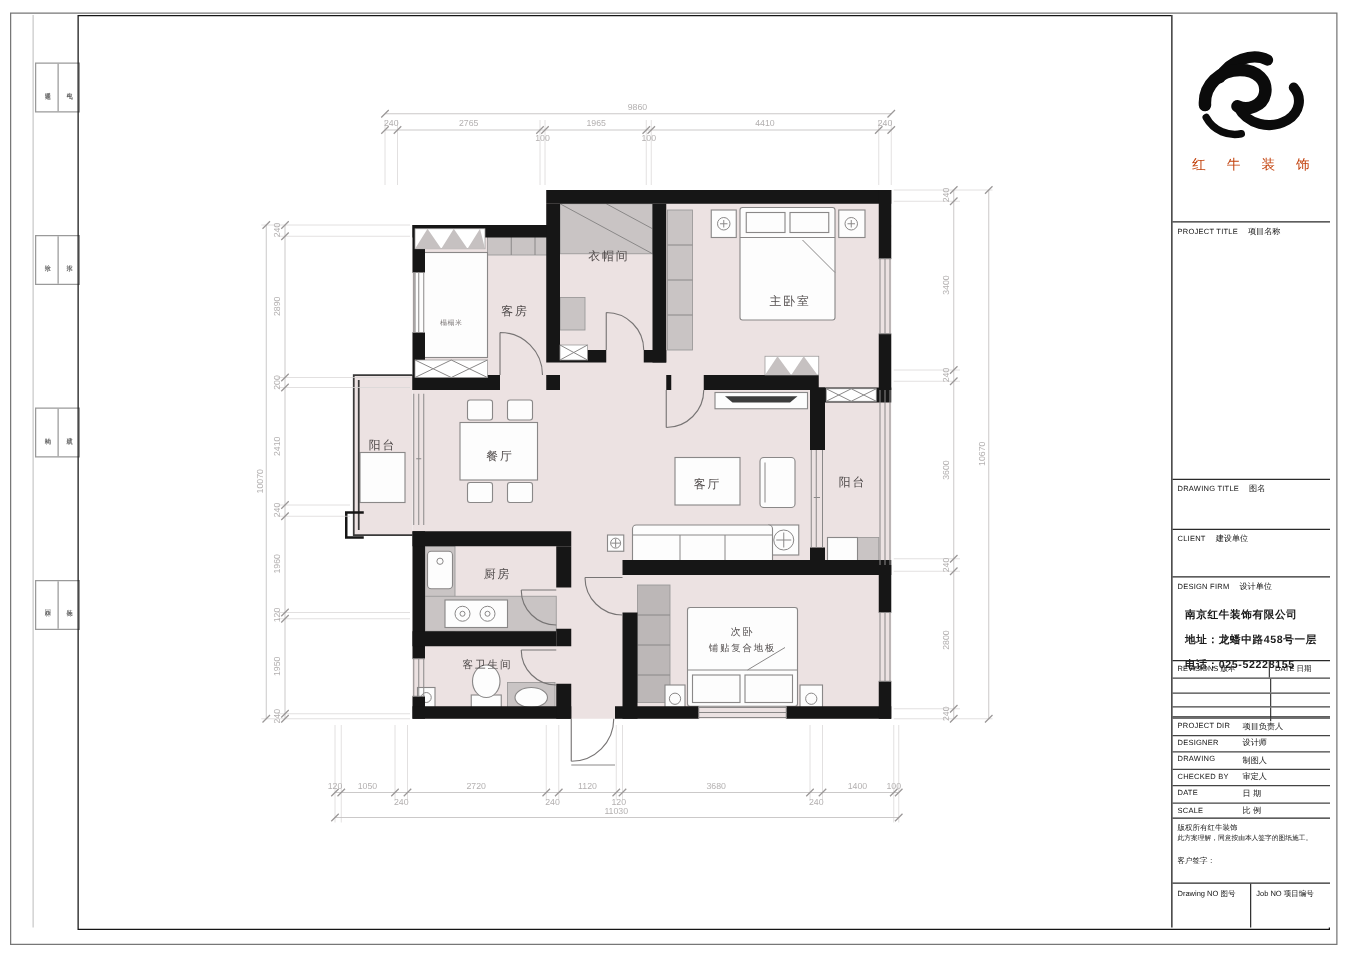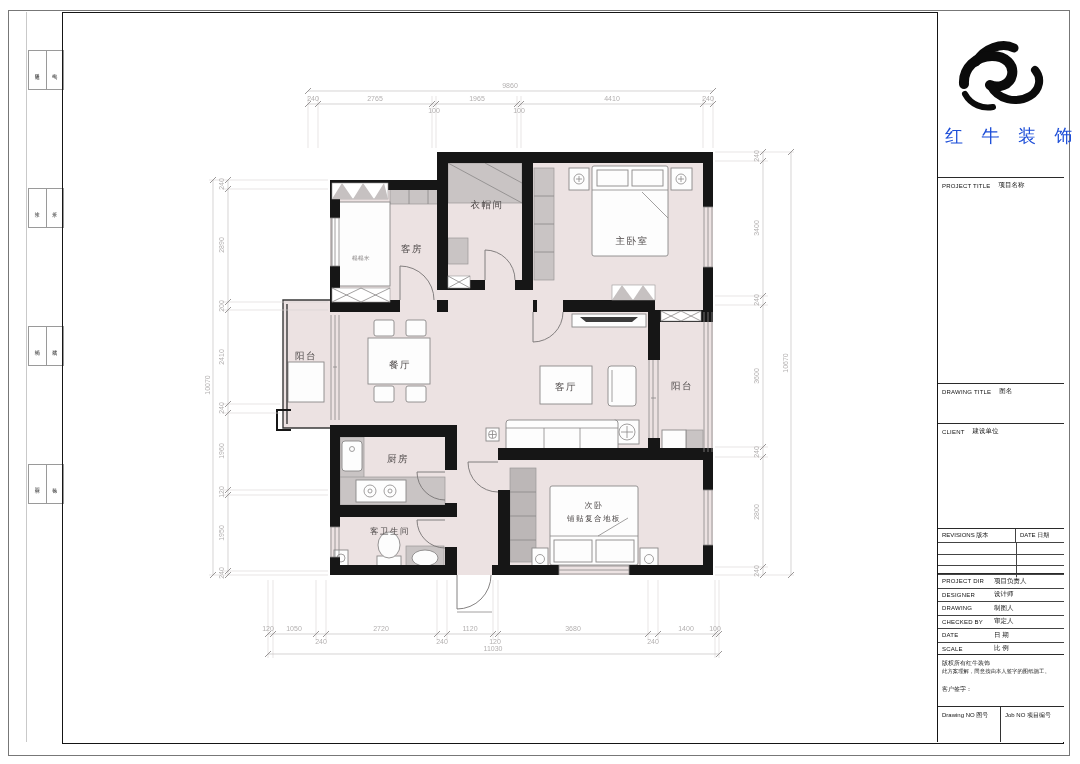--- a/index.html
+++ b/index.html
@@ -19,8 +19,8 @@
   .lblrow{display:flex;align-items:center;gap:8px;padding:3px 4px 0 4px}
   .len{font-size:6px;letter-spacing:.2px;color:#111;white-space:nowrap}
   .lcn{font-size:6.5px;color:#111;white-space:nowrap}
-  .brand{position:absolute;left:0;top:112px;width:100%;text-align:center;font-size:18px;letter-spacing:7px;
-         font-family:"Liberation Serif",serif;color:#1d4ed8;white-space:nowrap;text-indent:7px}
+  .brand{position:absolute;left:0;top:112px;width:100%;text-align:center;font-size:11px;letter-spacing:7px;
+         font-family:"Liberation Serif",serif;color:#c2410c;white-space:nowrap;text-indent:7px}
   .firm{padding:4px 6px 0 10px}
   .firm div{font-size:8.5px;font-weight:bold;color:#1a1a1a;margin-top:8px;letter-spacing:.5px;white-space:nowrap}
   .revhead{display:flex;height:13px}

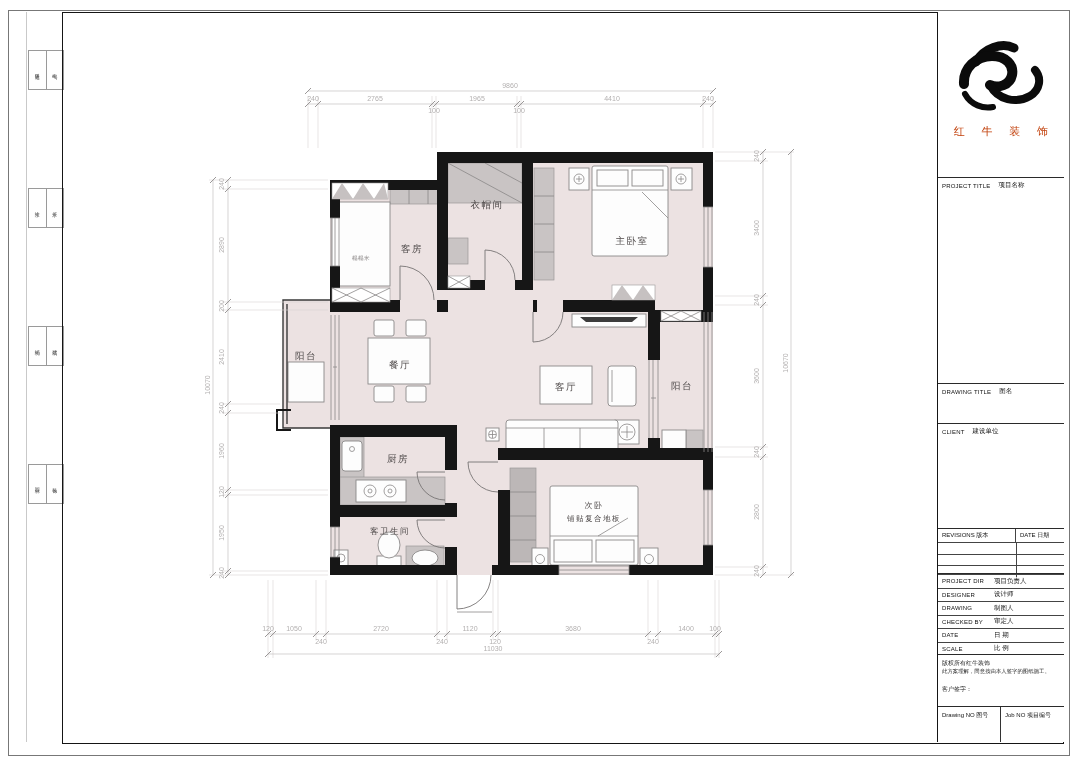--- a/index.html
+++ b/index.html
@@ -358,6 +358,17 @@
       </div>
     </div>
 
+    <div class="sec" style="top:449px;height:67px">
+      <div class="lblrow">
+        <span class="len">DESIGN FIRM</span>
+        <span class="lcn">设计单位</span>
+      </div>
+      <div class="firm">
+        <div>南京红牛装饰有限公司</div>
+        <div>地址：龙蟠中路458号一层</div>
+        <div>电话：025-52228155</div>
+      </div>
+    </div>
 
     <div class="sec" style="top:516px;height:45px">
       <div class="revhead">

